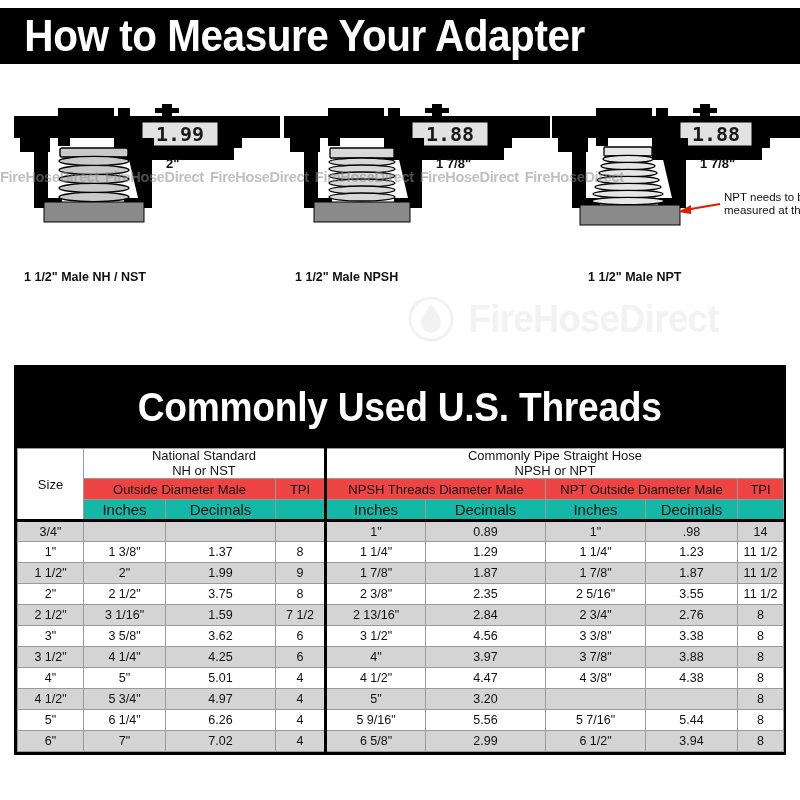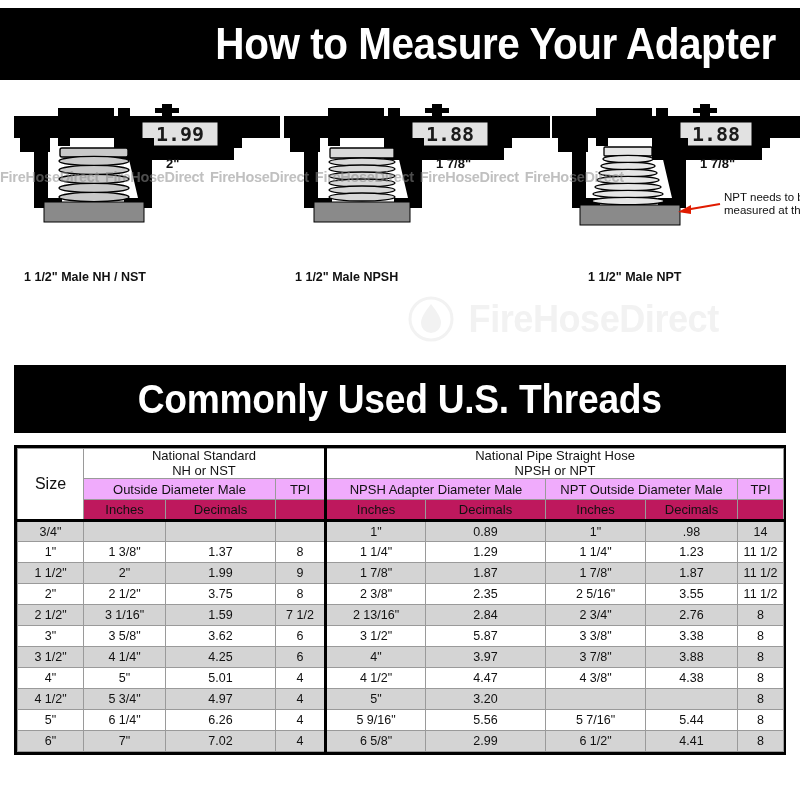--- a/index.html
+++ b/index.html
@@ -12,9 +12,9 @@
   }
   
   .title-band{
-    position:absolute;left:0;top:8px;width:800px;height:72px;
+    position:absolute;left:0;top:8px;width:800px;height:56px;
     background:#000000;
-    display:flex;align-items:center;justify-content:flex-end;
+    display:flex;align-items:center;justify-content:flex-start;
   }
   .title-band .title-text{
     color:#ffffff;

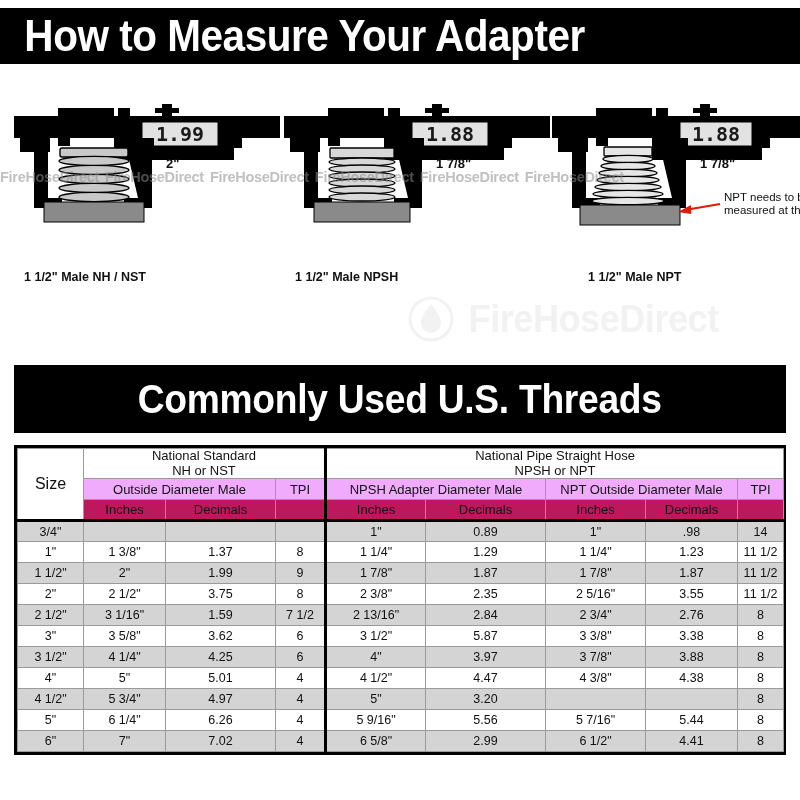--- a/index.html
+++ b/index.html
@@ -75,7 +75,7 @@
 
   
   .threads-band{
-    position:absolute;left:14px;top:365px;width:772px;height:68px;
+    position:absolute;left:14px;top:365px;width:772px;height:84px;
     background:#000000;
     display:flex;align-items:center;justify-content:center;
   }

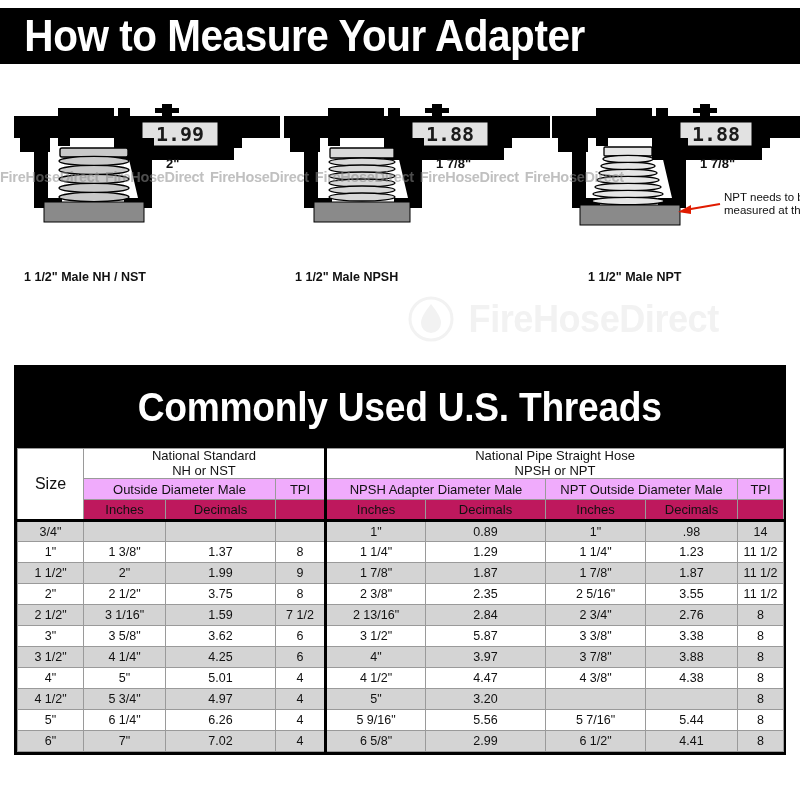--- a/index.html
+++ b/index.html
@@ -288,7 +288,7 @@
           <div>NH or NST</div>
         </td>
         <td colspan="5" class="hdr-group">
-          <div>National Pipe Straight Hose</div>
+          <div>Commonly Pipe Straight Hose</div>
           <div>NPSH or NPT</div>
         </td>
       </tr>

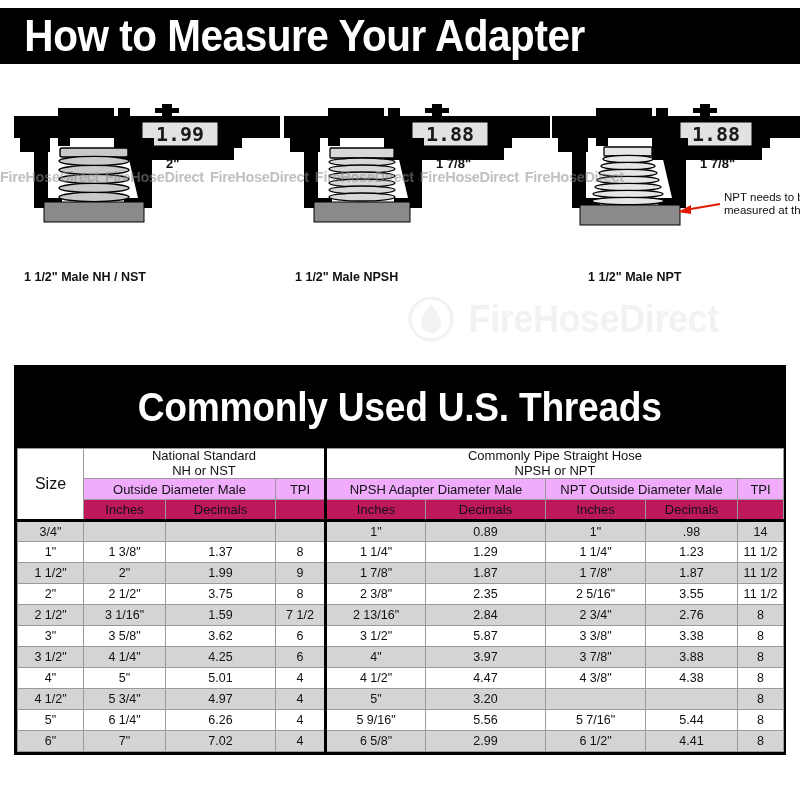--- a/index.html
+++ b/index.html
@@ -114,7 +114,7 @@
   .hdr-group{background:#ffffff;font-size:13px;line-height:1.12;}
   .hdr-sub{background:#f0abfc;font-size:13px;}
   .hdr-unit{background:#be185d;font-size:13px;height:23px;}
-  .size-head{background:#ffffff;font-weight:bold;font-size:16px;}
+  .size-head{background:#ffffff;font-weight:bold;font-size:13px;}
   .rowA{background:#d4d4d4;}
   .rowB{background:#ffffff;}
   td.size-cell{font-weight:bold;}

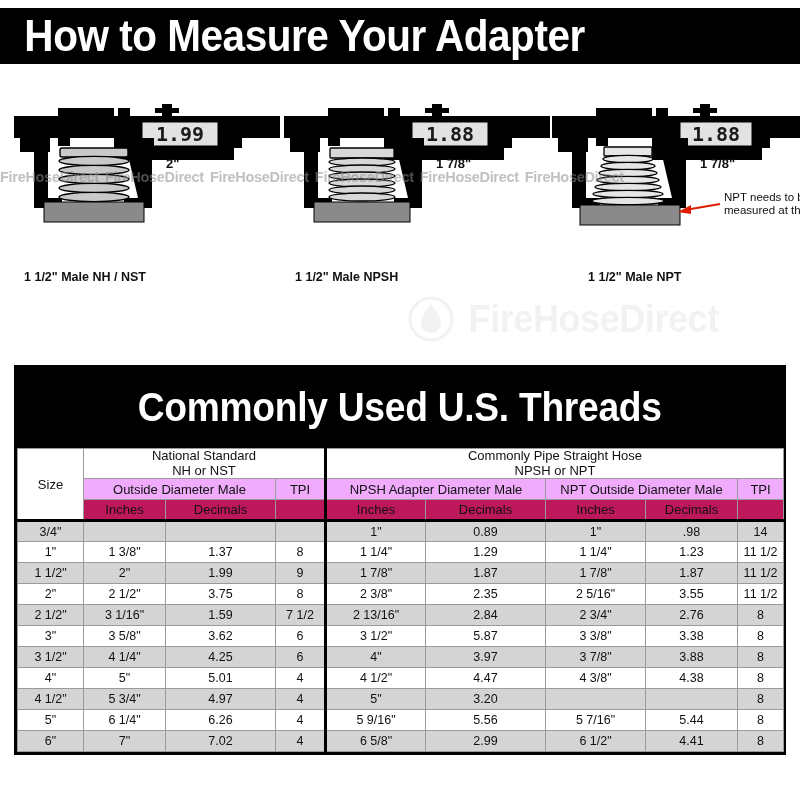--- a/index.html
+++ b/index.html
@@ -112,7 +112,7 @@
     box-sizing:border-box;
   }
   .hdr-group{background:#ffffff;font-size:13px;line-height:1.12;}
-  .hdr-sub{background:#f0abfc;font-size:13px;}
+  .hdr-sub{background:#ef4444;font-size:13px;}
   .hdr-unit{background:#be185d;font-size:13px;height:23px;}
   .size-head{background:#ffffff;font-weight:bold;font-size:13px;}
   .rowA{background:#d4d4d4;}

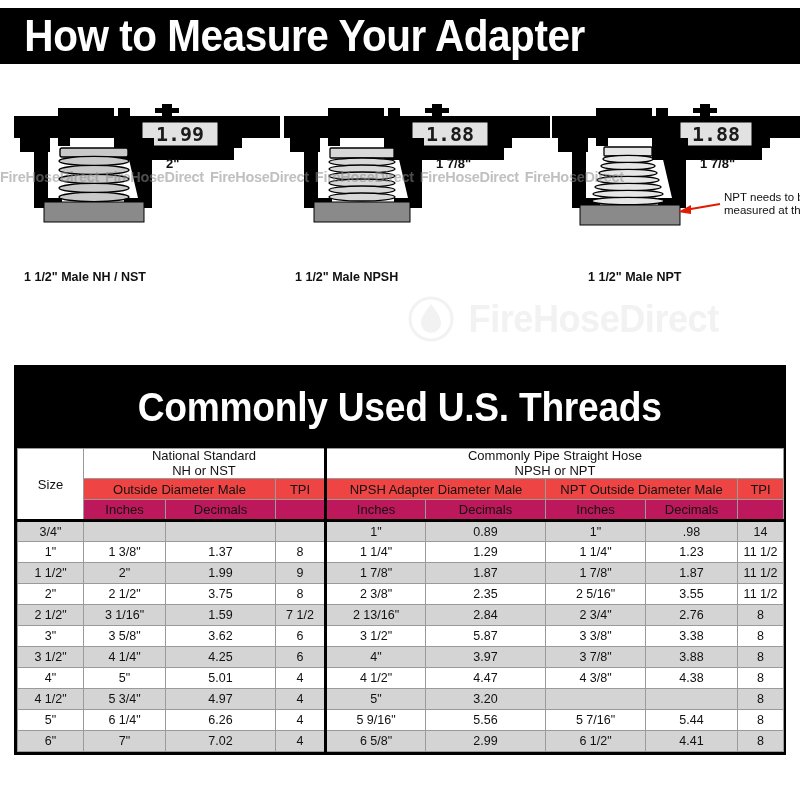--- a/index.html
+++ b/index.html
@@ -295,7 +295,7 @@
       <tr>
         <td colspan="2" class="hdr-sub">Outside Diameter Male</td>
         <td class="hdr-sub sep-right">TPI</td>
-        <td colspan="2" class="hdr-sub">NPSH Adapter Diameter Male</td>
+        <td colspan="2" class="hdr-sub">NPSH Threads Diameter Male</td>
         <td colspan="2" class="hdr-sub">NPT Outside Diameter Male</td>
         <td class="hdr-sub">TPI</td>
       </tr>

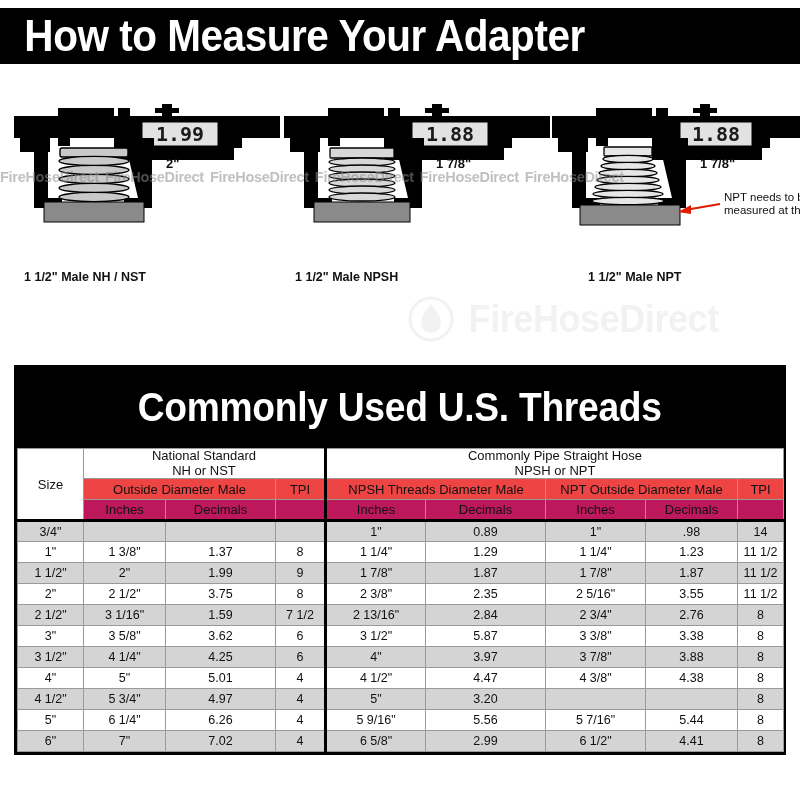--- a/index.html
+++ b/index.html
@@ -113,7 +113,7 @@
   }
   .hdr-group{background:#ffffff;font-size:13px;line-height:1.12;}
   .hdr-sub{background:#ef4444;font-size:13px;}
-  .hdr-unit{background:#be185d;font-size:13px;height:23px;}
+  .hdr-unit{background:#14b8a6;font-size:15px;height:23px;}
   .size-head{background:#ffffff;font-weight:bold;font-size:13px;}
   .rowA{background:#d4d4d4;}
   .rowB{background:#ffffff;}

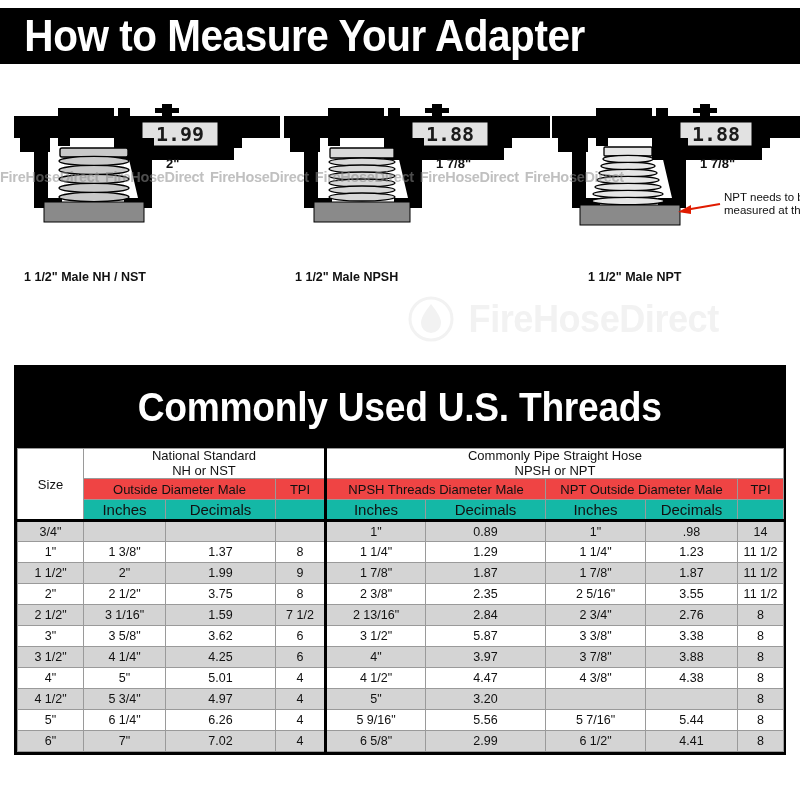--- a/index.html
+++ b/index.html
@@ -372,7 +372,7 @@
           <td class="">3.62</td>
           <td class="sep-right">6</td>
           <td class="">3 1/2"</td>
-          <td class="">5.87</td>
+          <td class="">4.56</td>
           <td class="">3 3/8"</td>
           <td class="">3.38</td>
           <td class="">8</td>

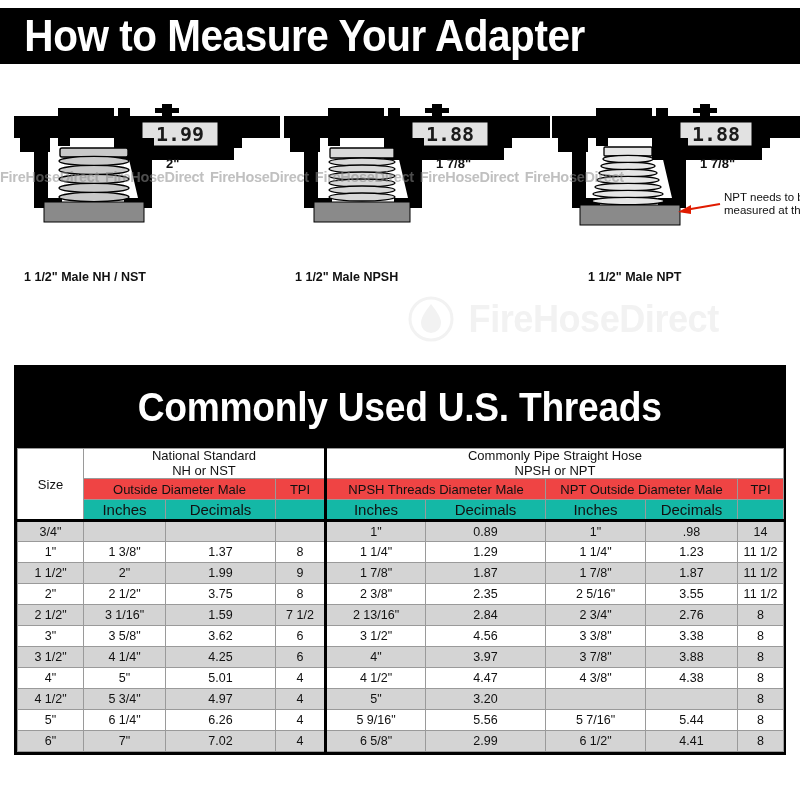--- a/index.html
+++ b/index.html
@@ -429,7 +429,7 @@
           <td class="">6 5/8"</td>
           <td class="">2.99</td>
           <td class="">6 1/2"</td>
-          <td class="">4.41</td>
+          <td class="">3.94</td>
           <td class="">8</td>
         </tr>
       </tbody>

